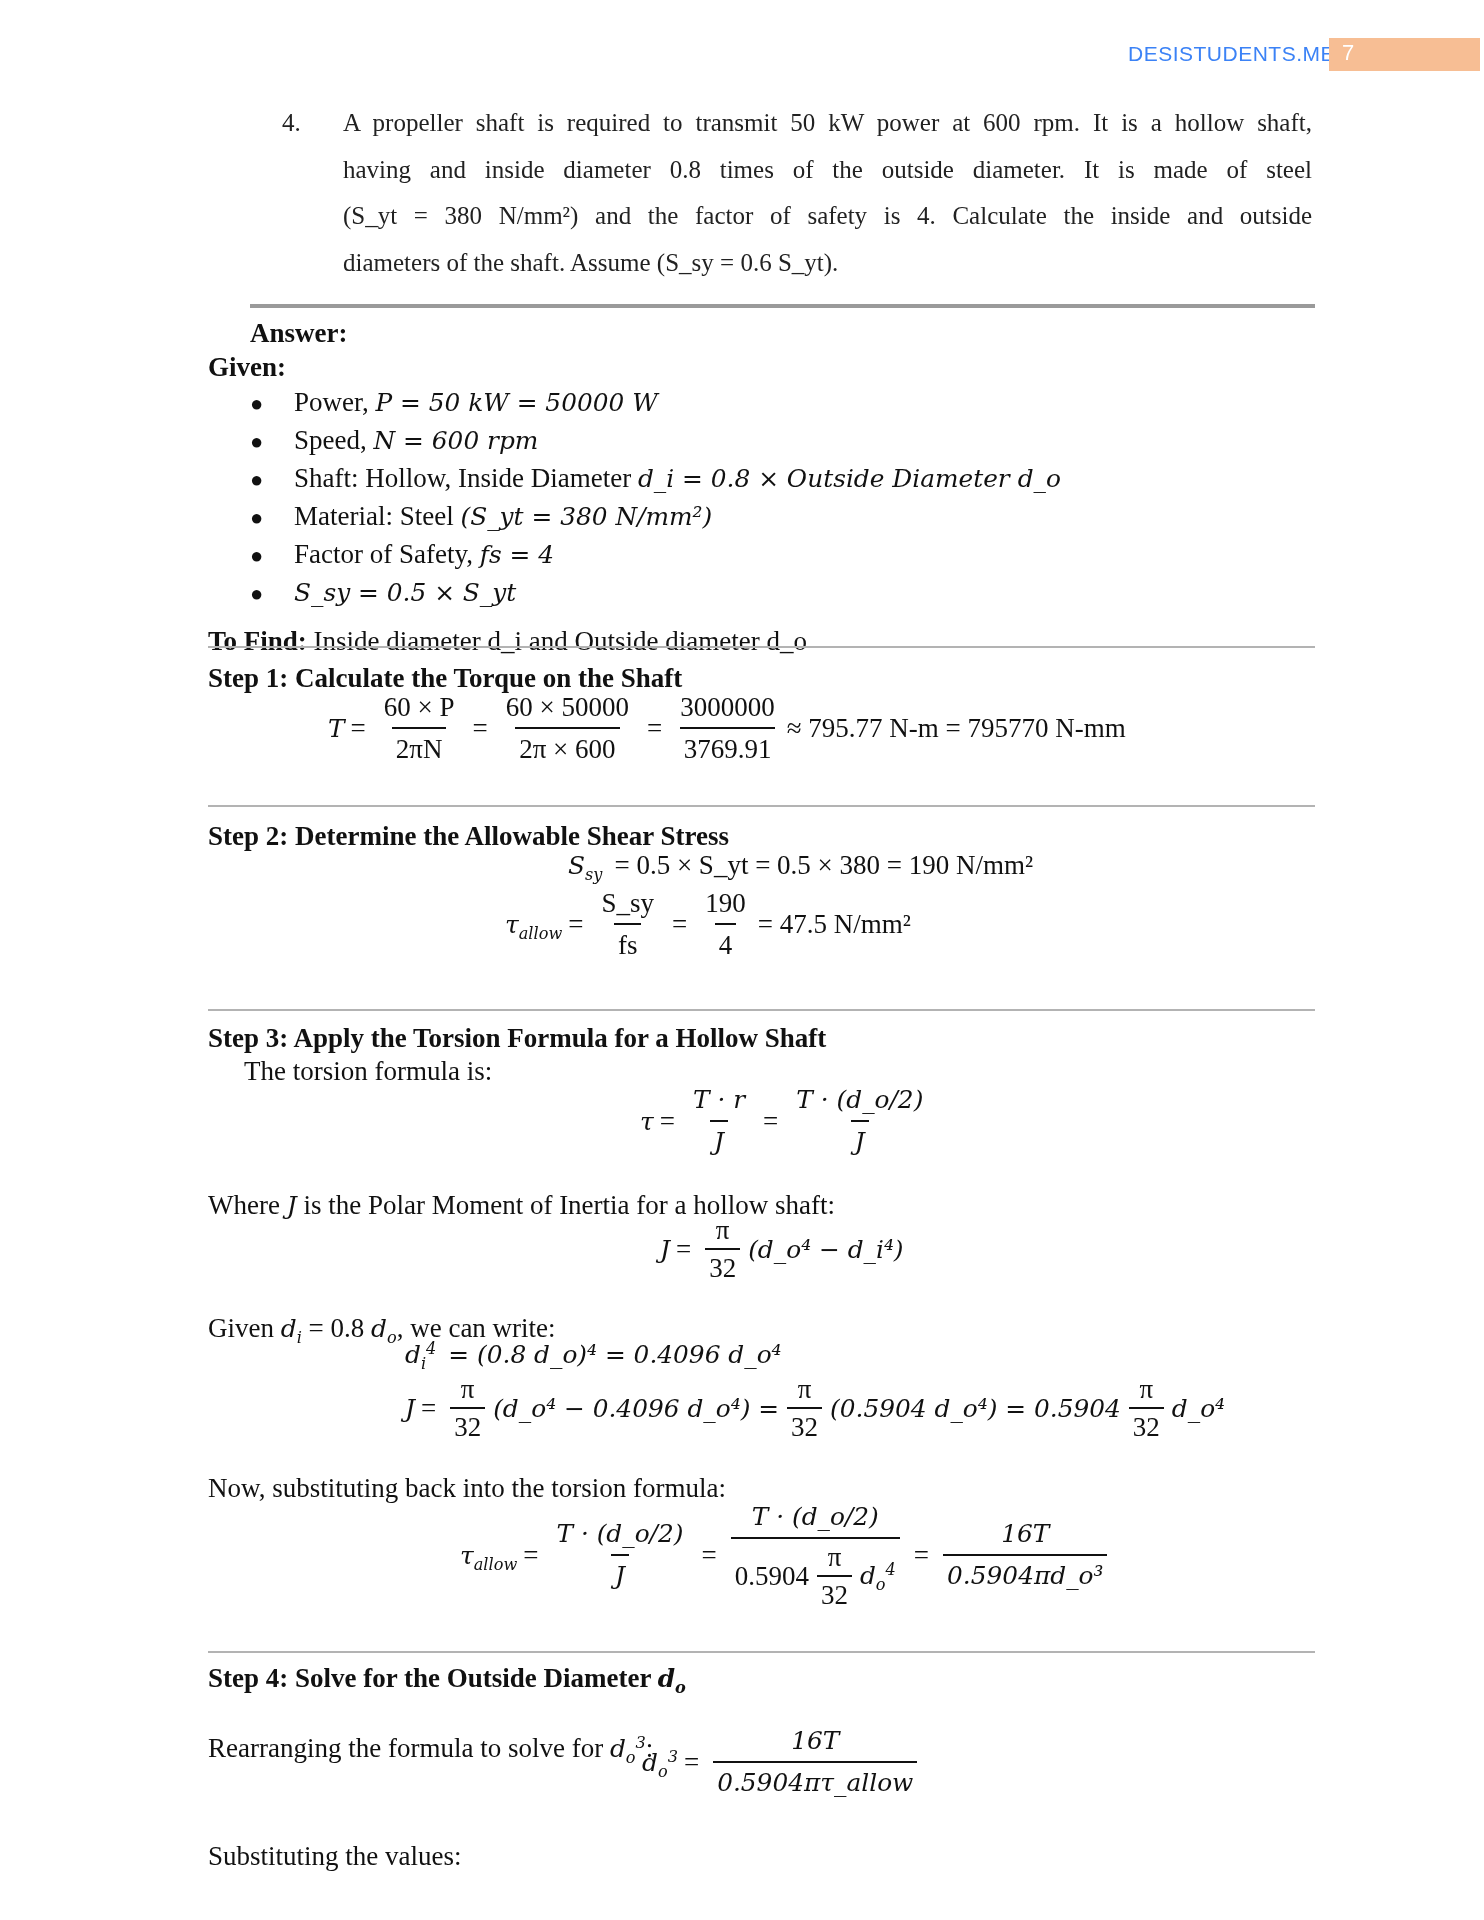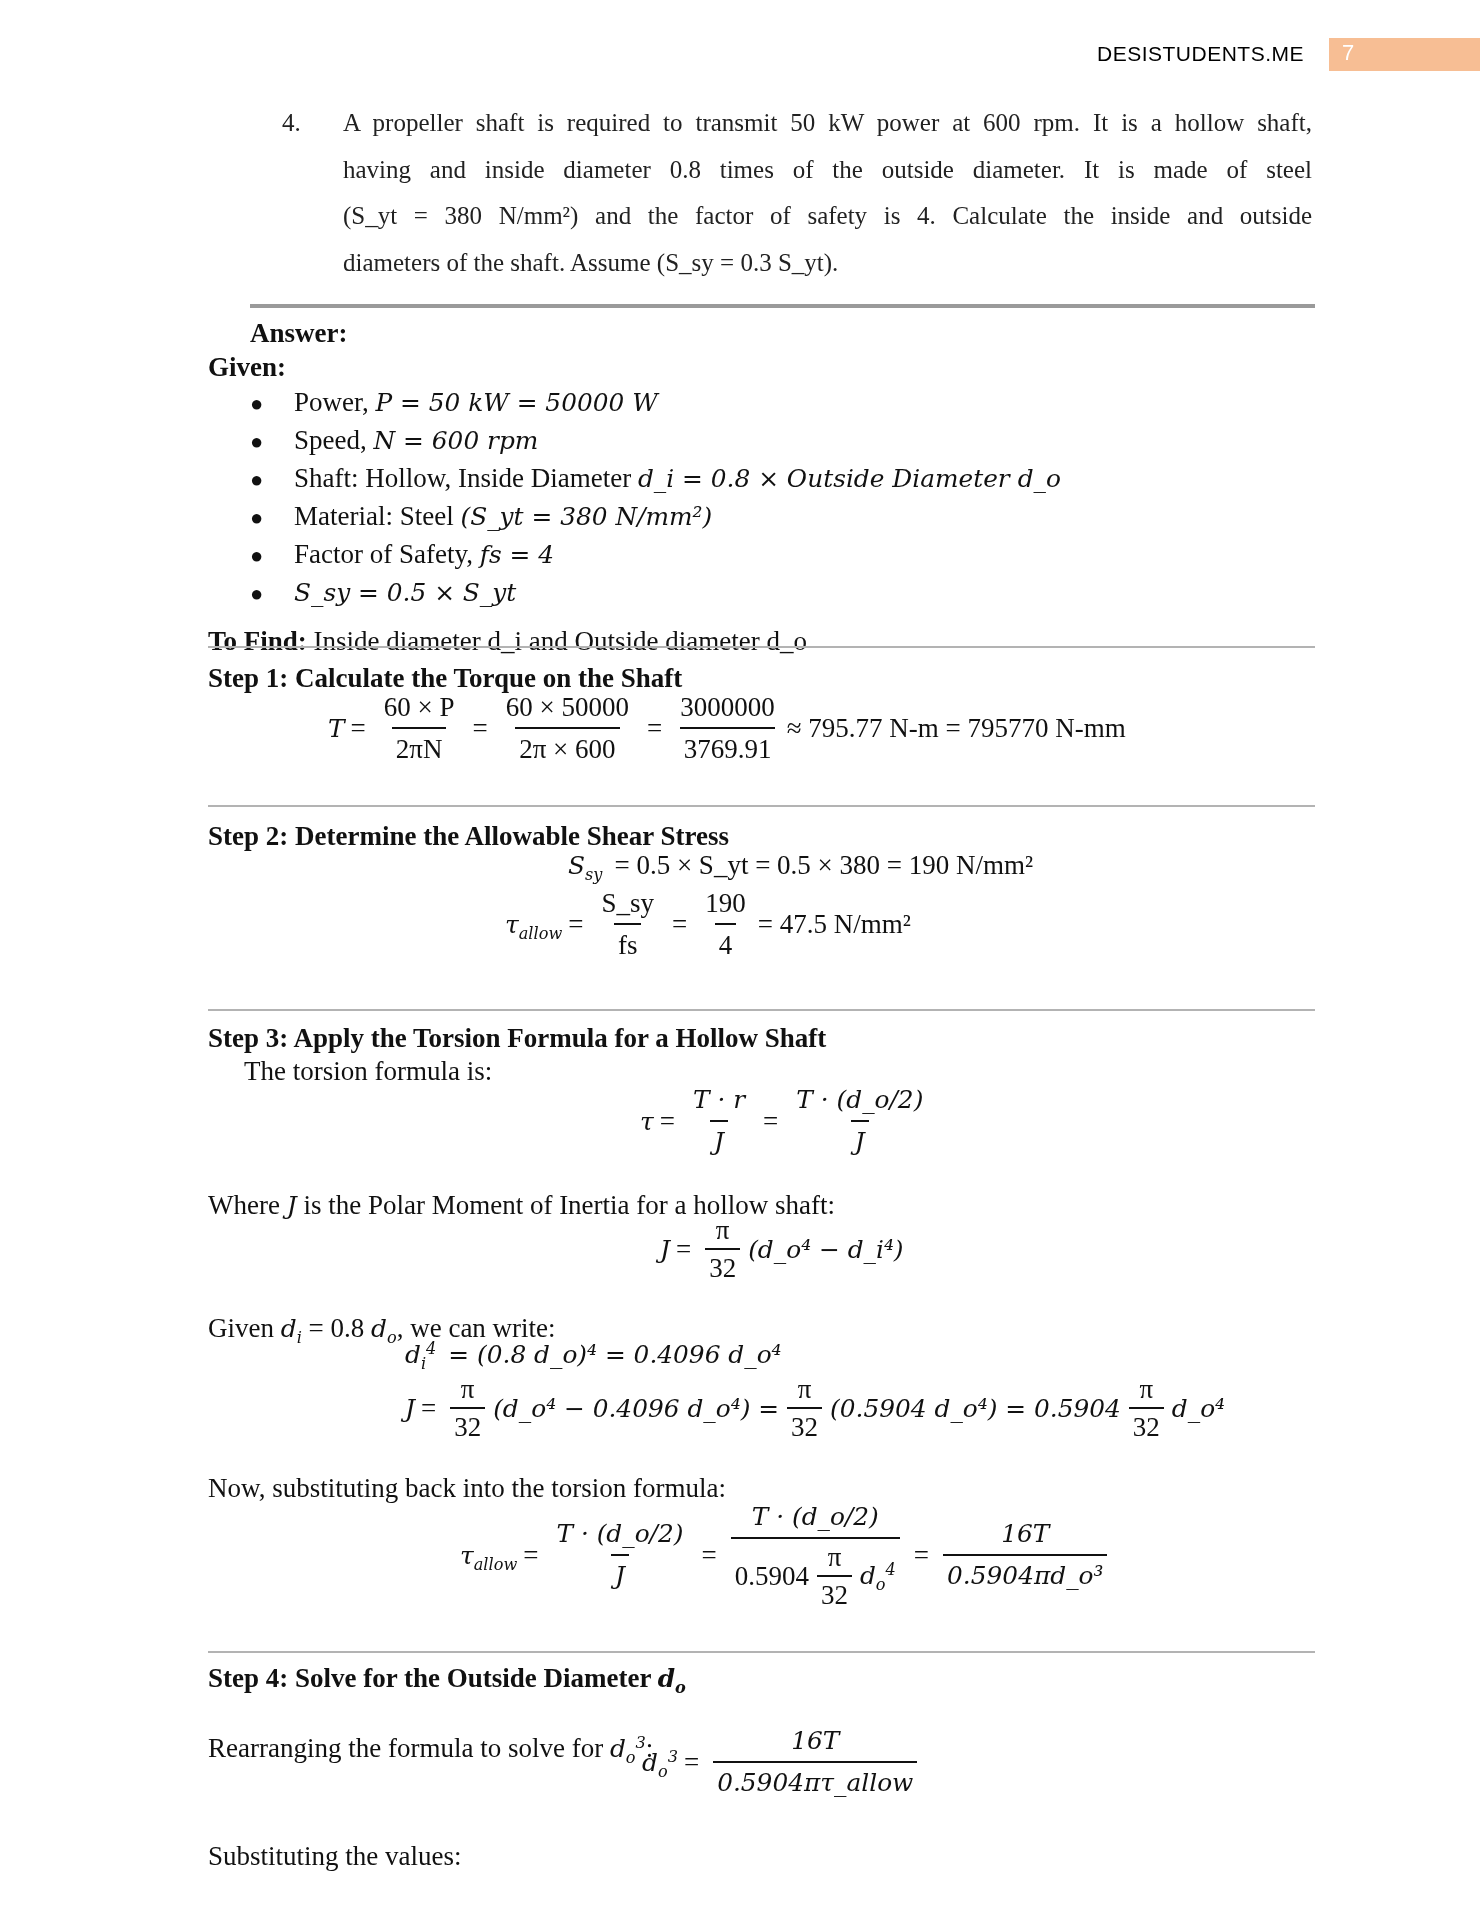--- a/index.html
+++ b/index.html
@@ -7,8 +7,8 @@
          font-family: "Liberation Serif", "DejaVu Serif", serif; color: #111; }
   .abs { position: absolute; }
   
-  .site-name { left: 1097px; top: 42px; font-family: "Liberation Sans", "DejaVu Sans", sans-serif;
-               font-size: 21px; color: #000000; letter-spacing: 0.5px; font-variant: small-caps; }
+  .site-name { left: 1128px; top: 42px; font-family: "Liberation Sans", "DejaVu Sans", sans-serif;
+               font-size: 21px; color: #3b82f6; letter-spacing: 0.5px; font-variant: small-caps; }
   .page-num-box { left: 1329px; top: 38px; width: 151px; height: 33px; background: #f7be94; }
   .page-num { left: 1342px; top: 40px; font-family: "Liberation Sans", "DejaVu Sans", sans-serif;
               font-size: 22px; color: #ffffff; }

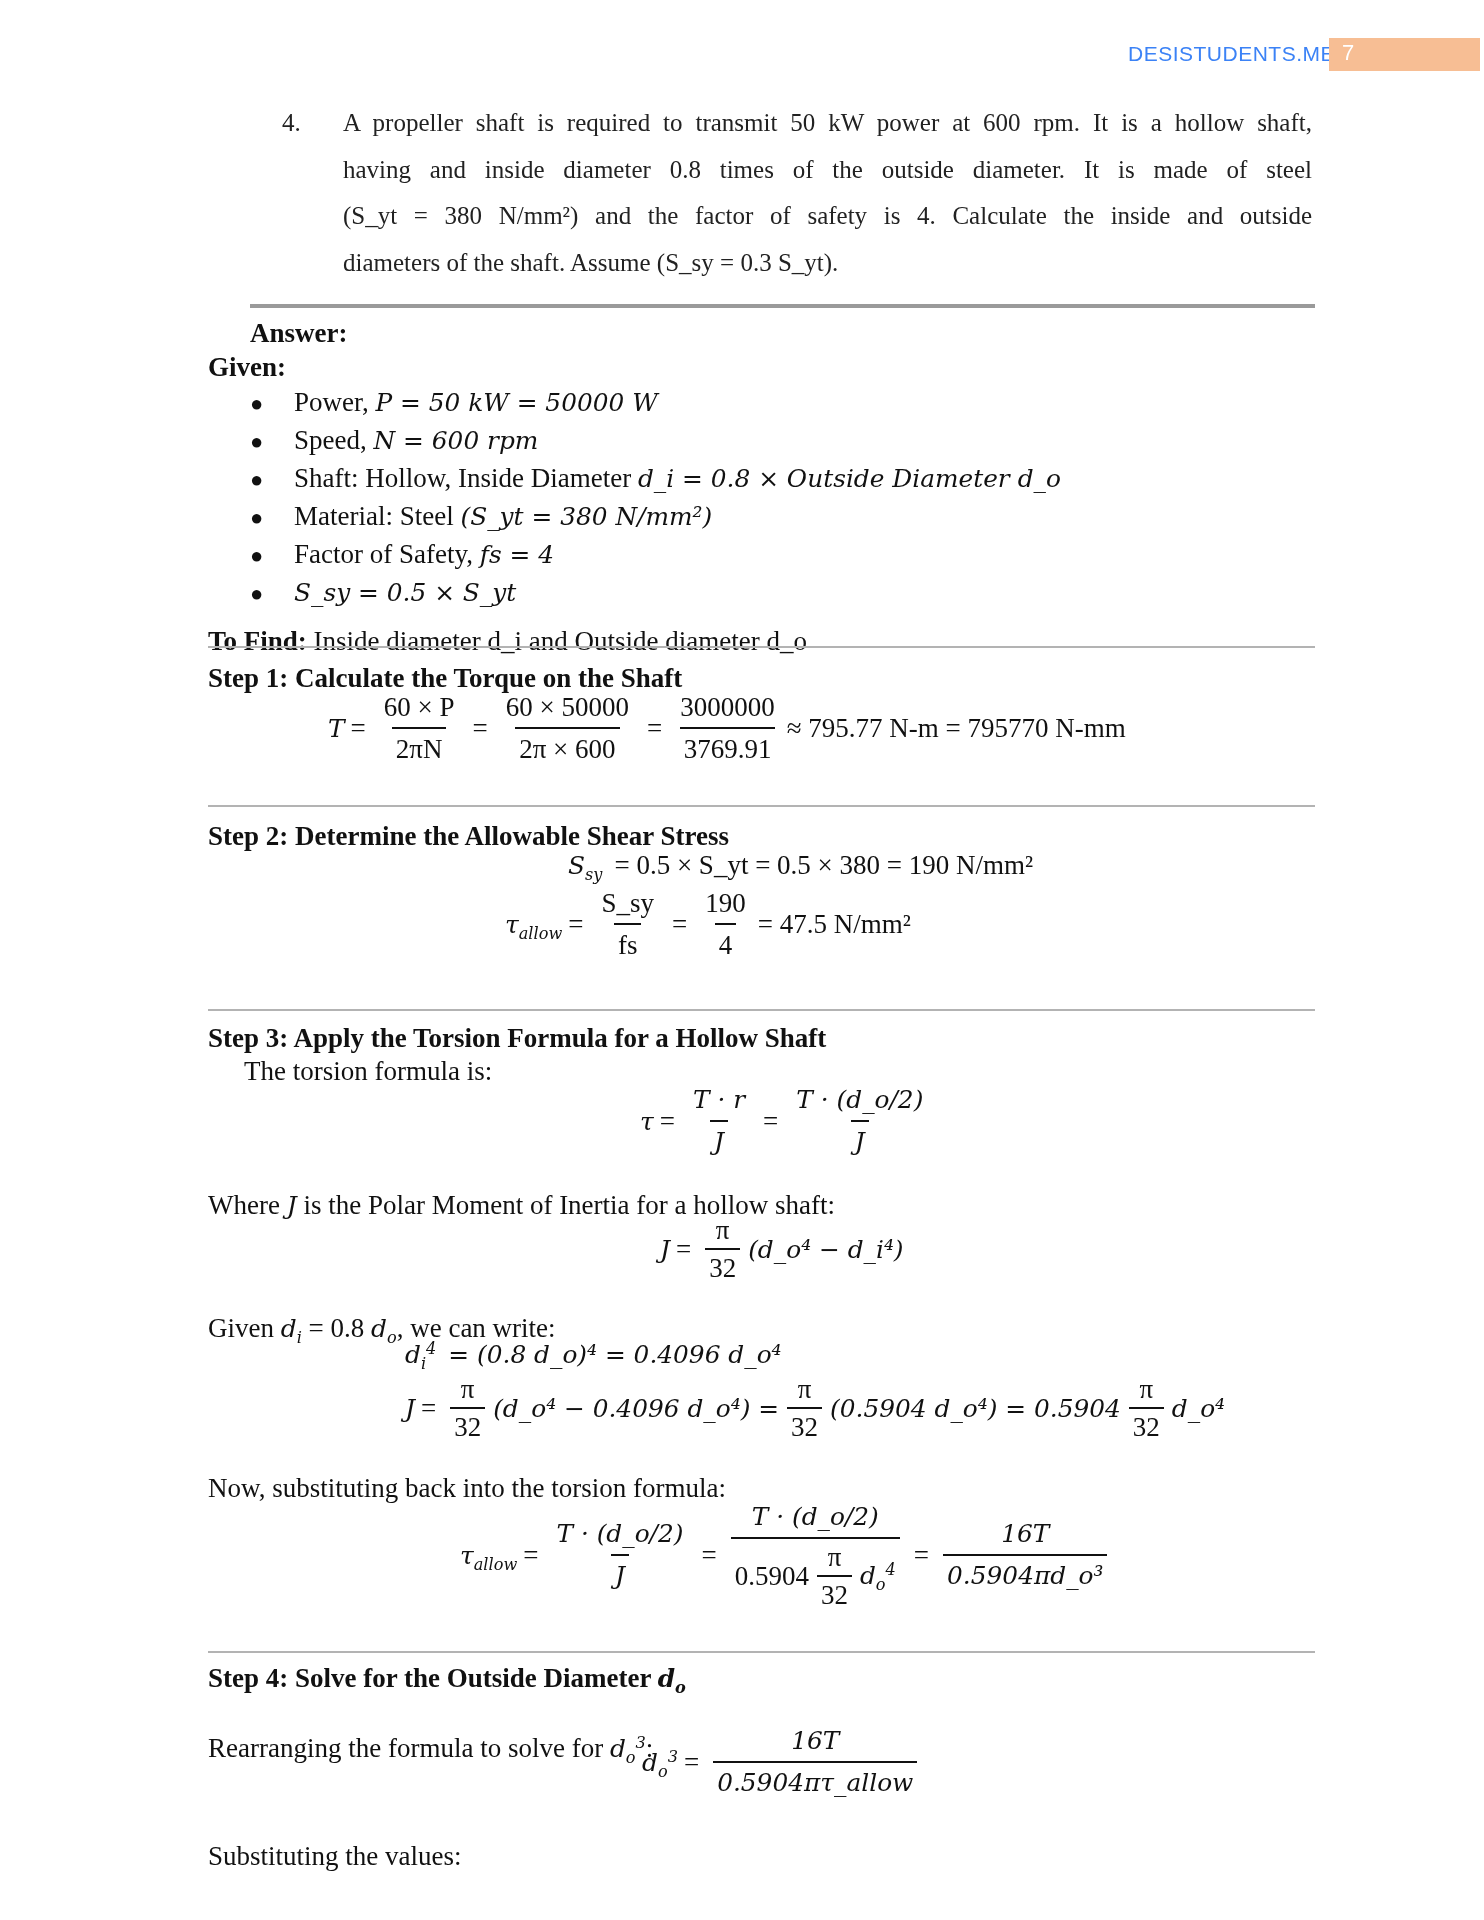--- a/index.html
+++ b/index.html
@@ -49,7 +49,7 @@
     <span class="q-line">A propeller shaft is required to transmit 50 kW power at 600 rpm.  It is a hollow shaft,</span>
     <span class="q-line">having and inside diameter 0.8 times of the outside diameter. It is made of steel</span>
     <span class="q-line">(S_yt = 380 N/mm²) and the factor of safety is 4. Calculate the inside and outside</span>
-    <span class="q-line last">diameters of the shaft. Assume (S_sy = 0.3 S_yt).</span>
+    <span class="q-line last">diameters of the shaft. Assume (S_sy = 0.6 S_yt).</span>
   </div>
 </div>
 <div class="abs rule-thick"></div>

